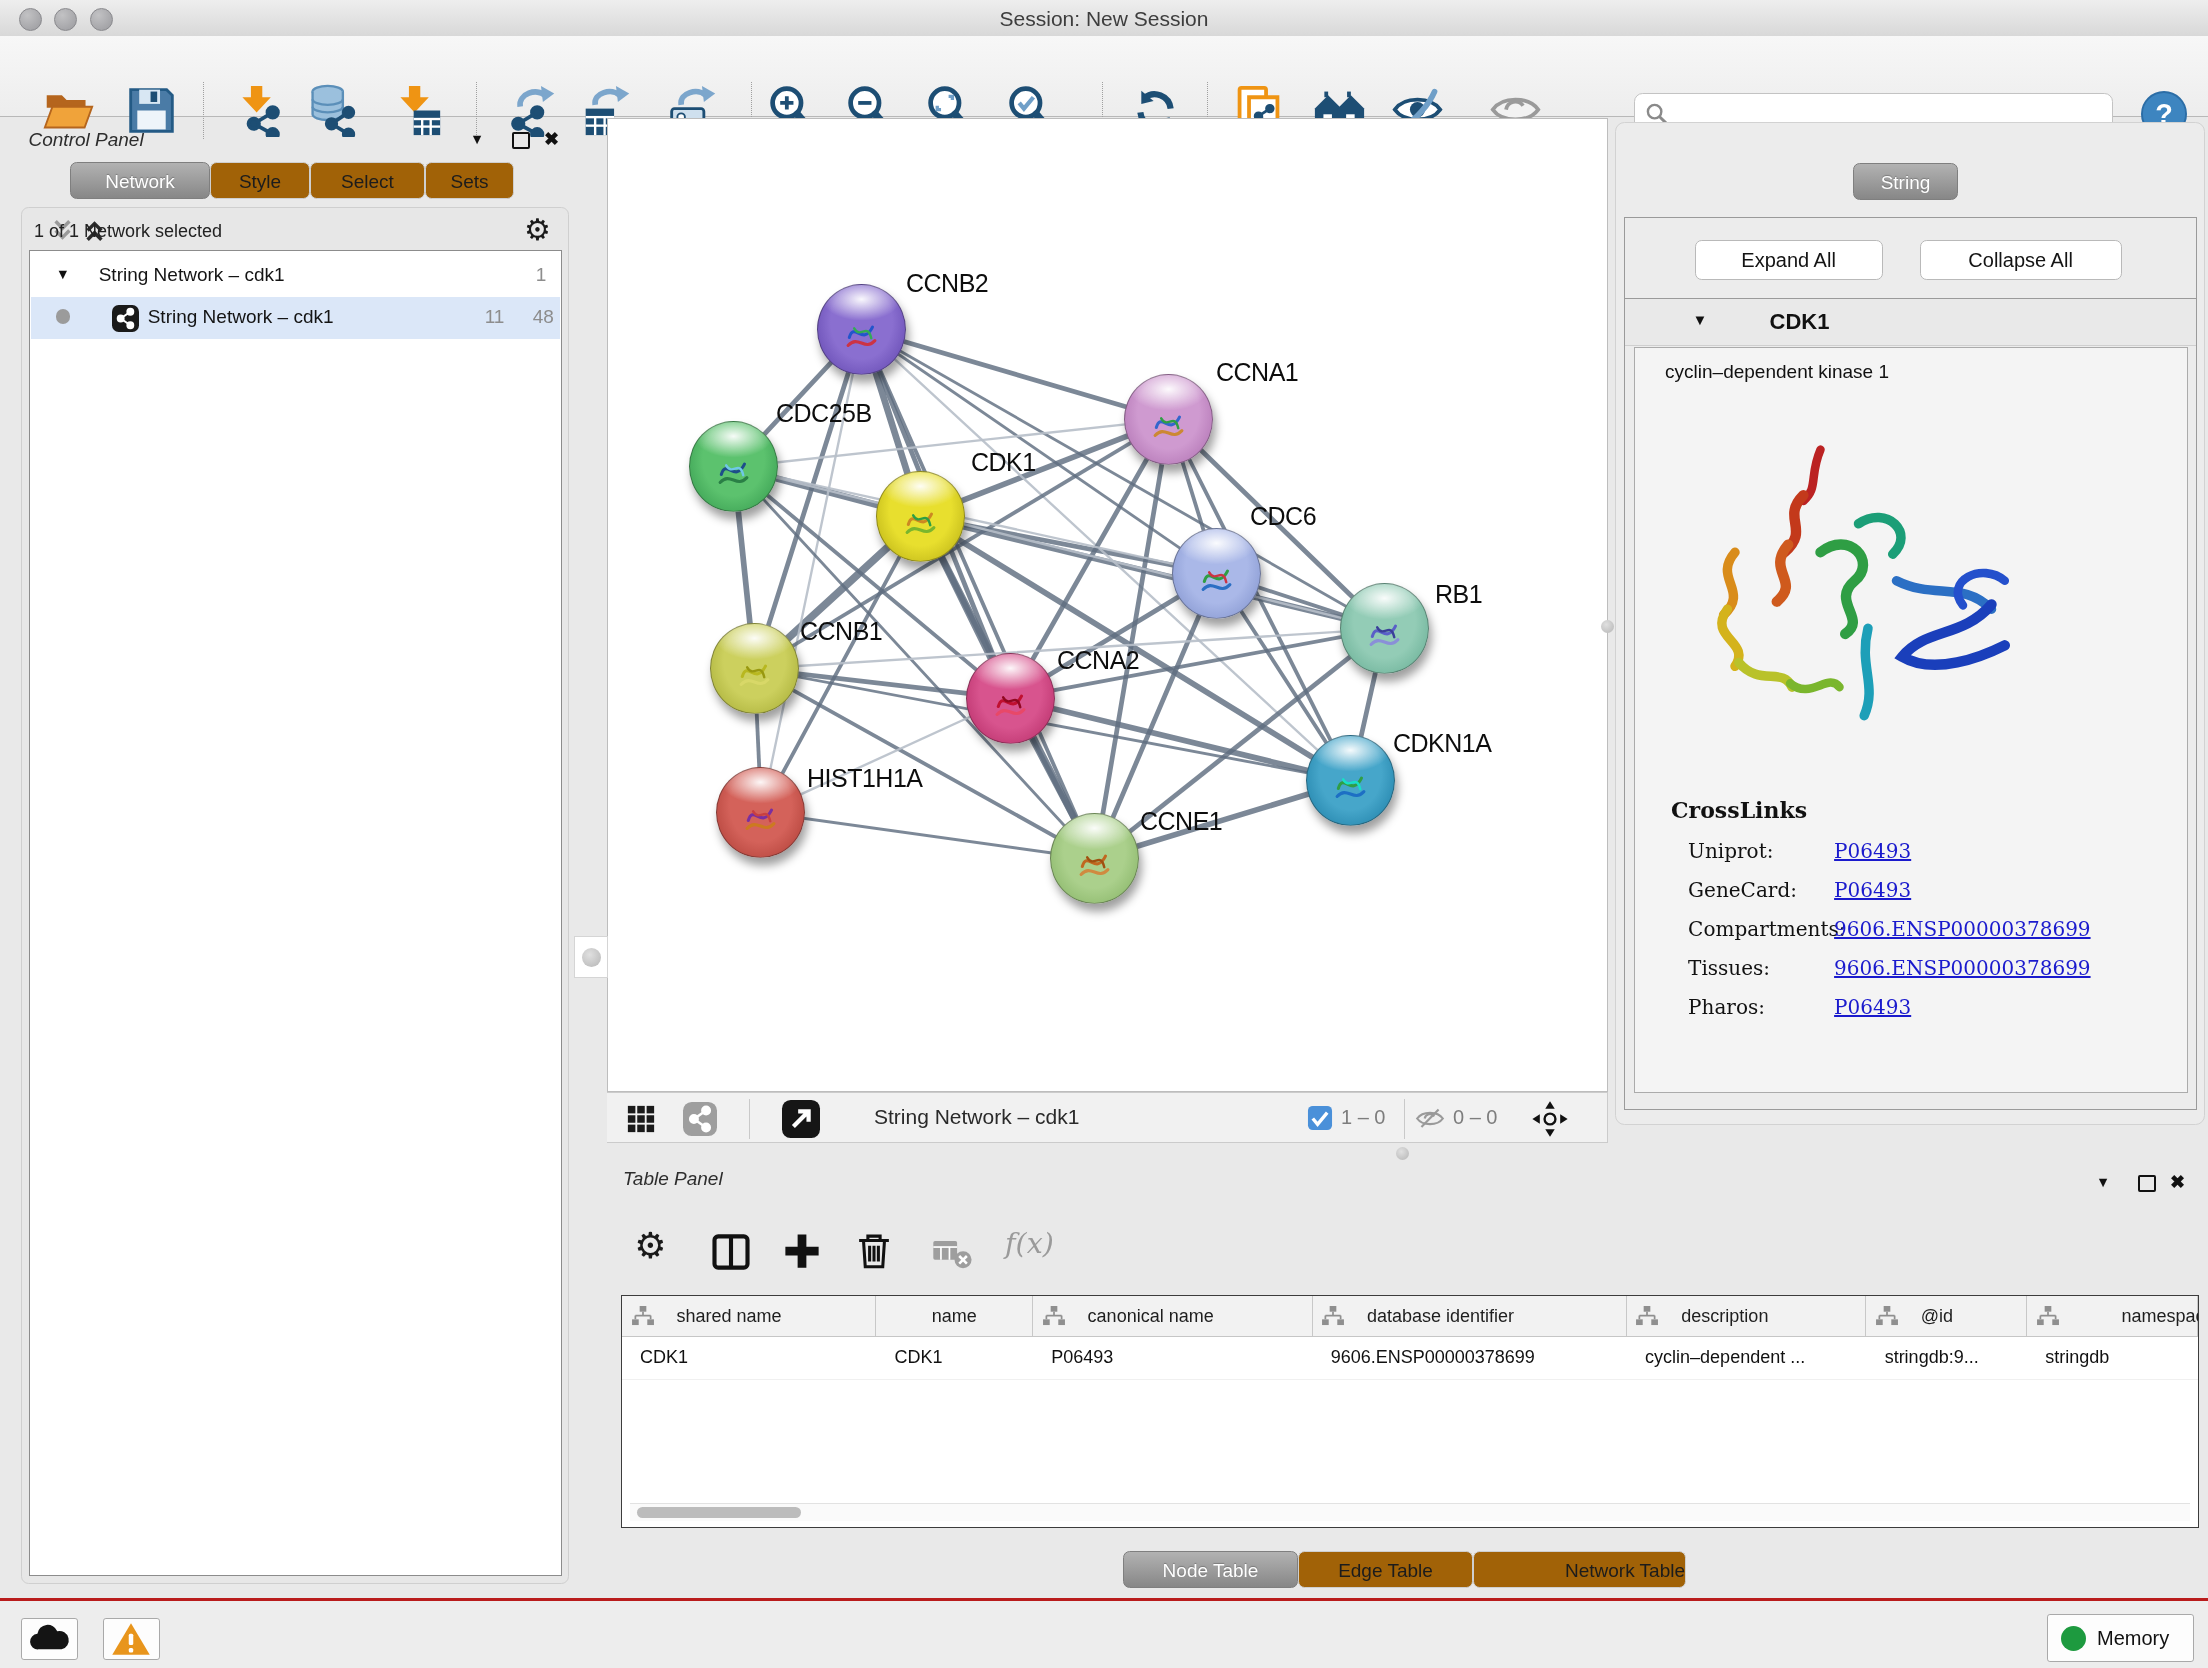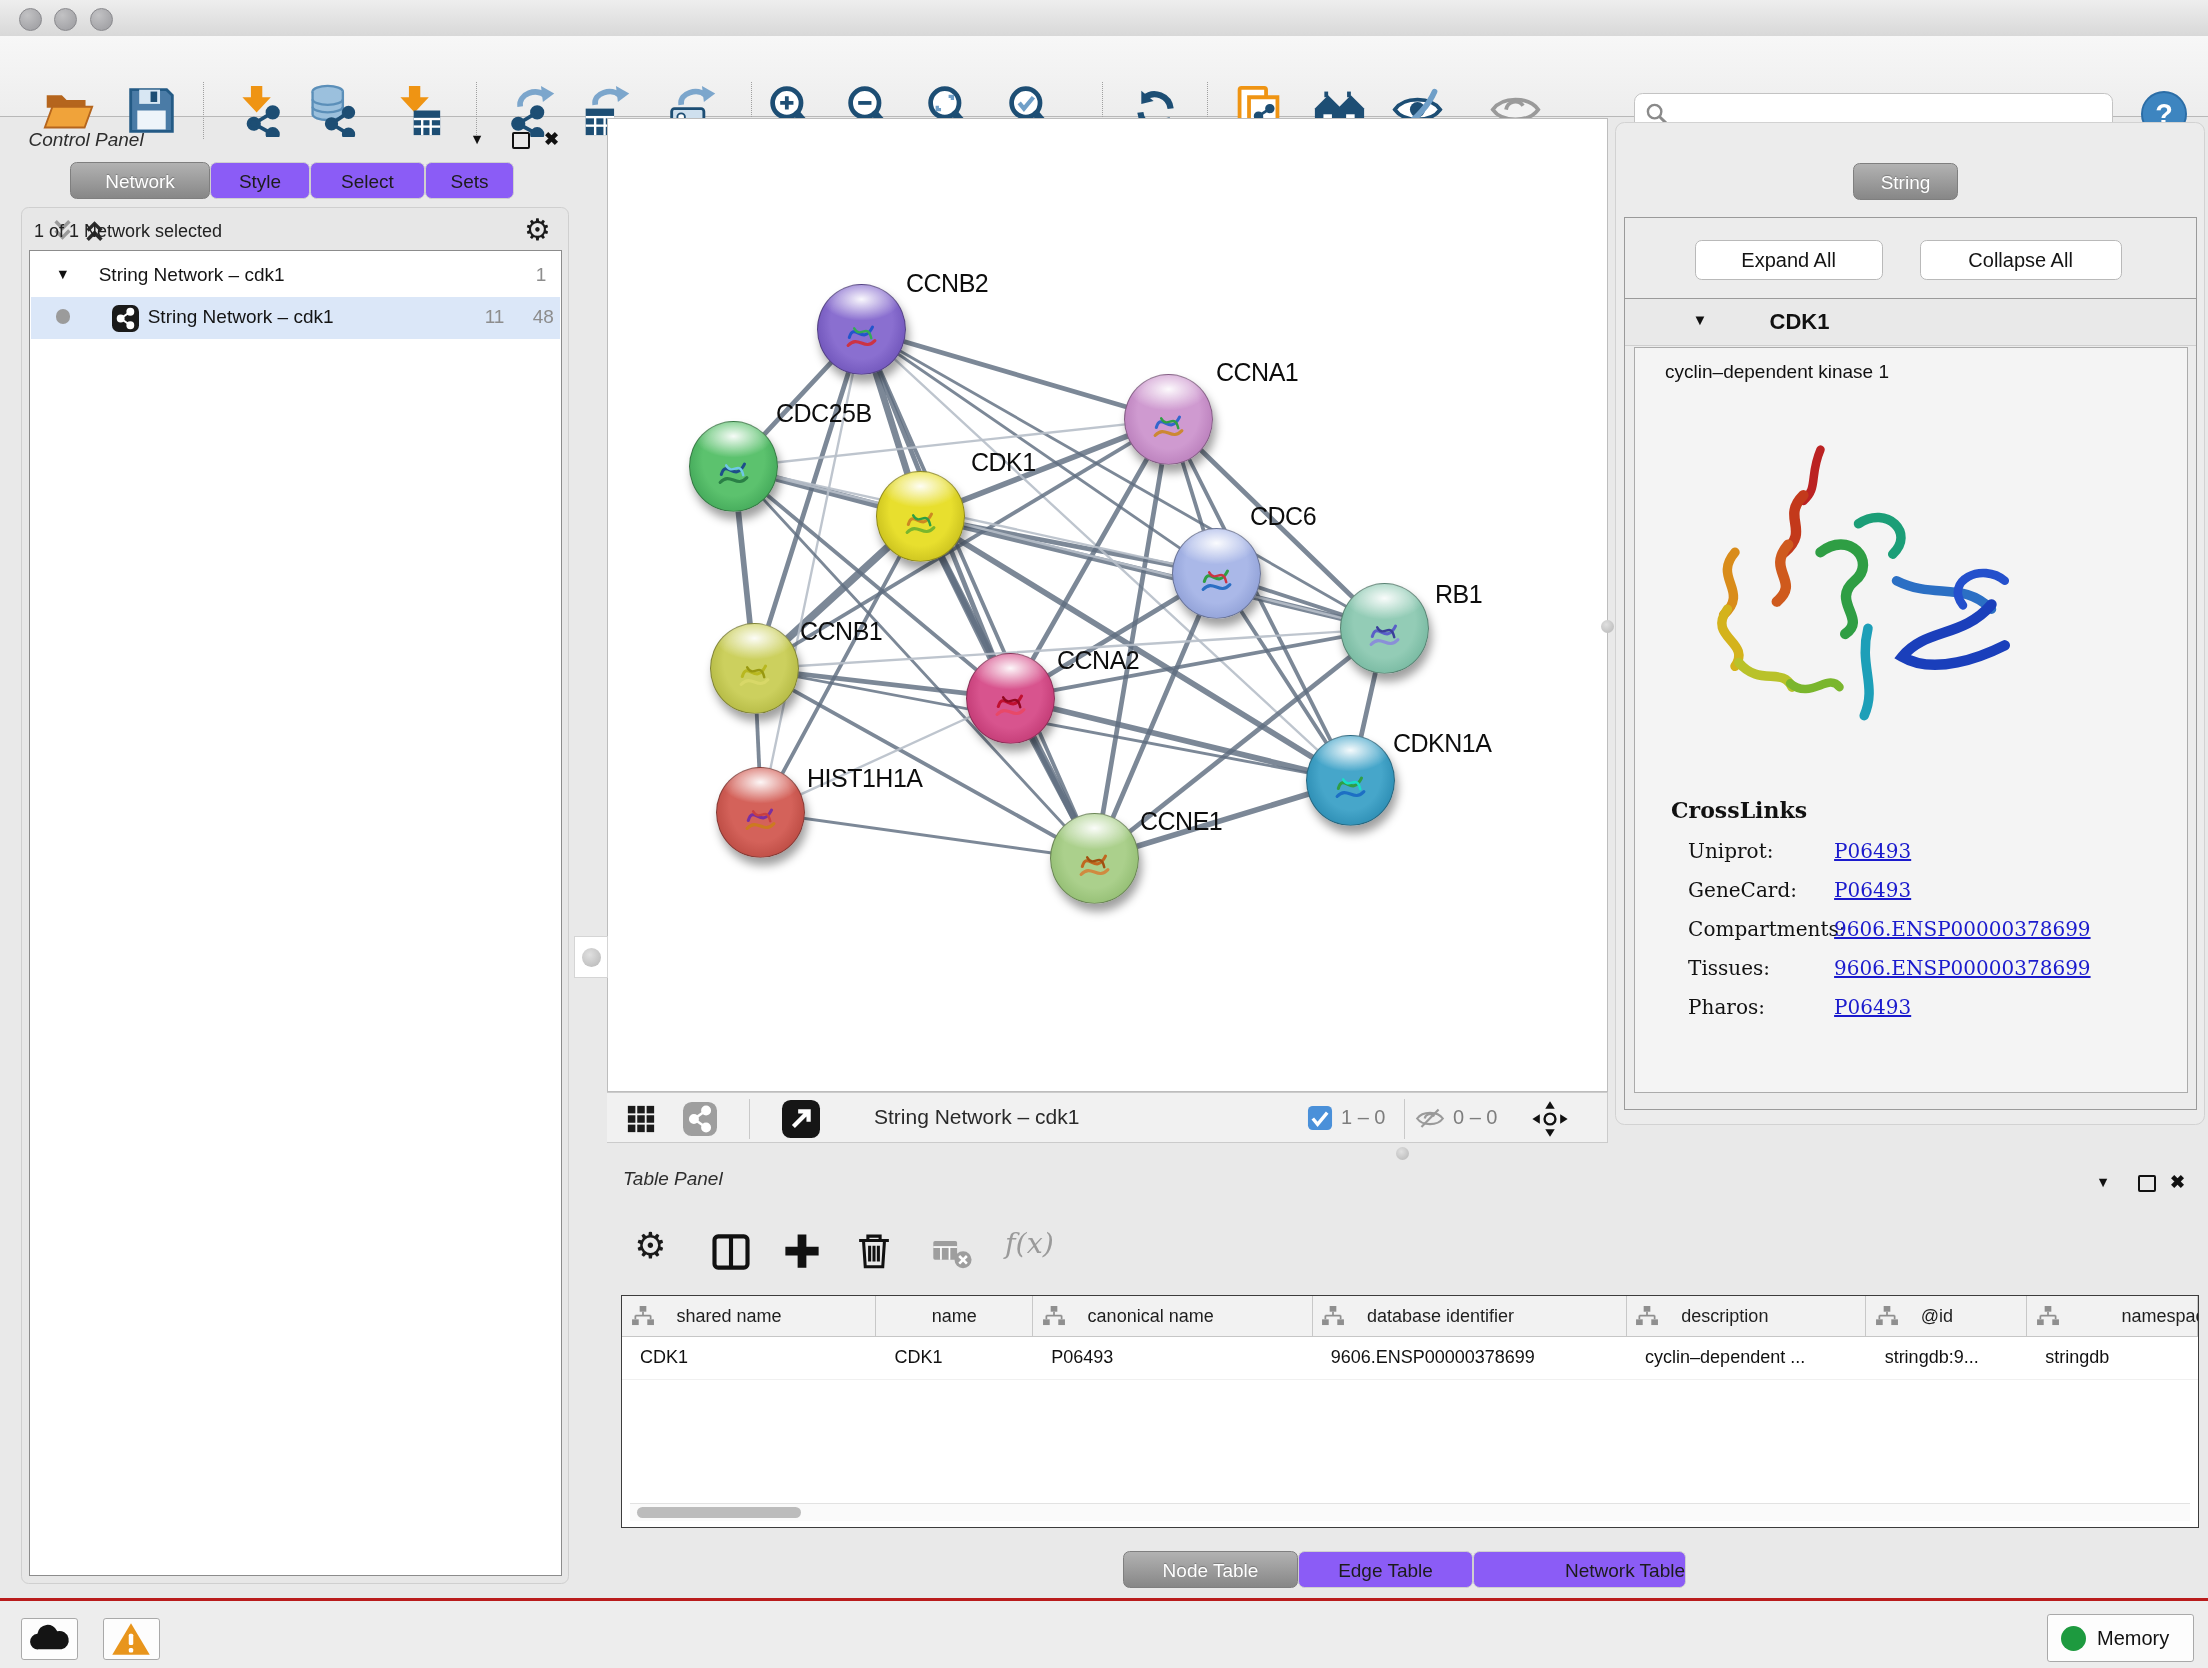--- a/index.html
+++ b/index.html
@@ -90,6 +90,7 @@
   <span class="abs tdot" style="left:19px"></span>
   <span class="abs tdot" style="left:54px"></span>
   <span class="abs tdot" style="left:90px"></span>
+  <div class="abs wtitle">Session: New Session</div>
 </div>
 
 <div class="abs toolbar">

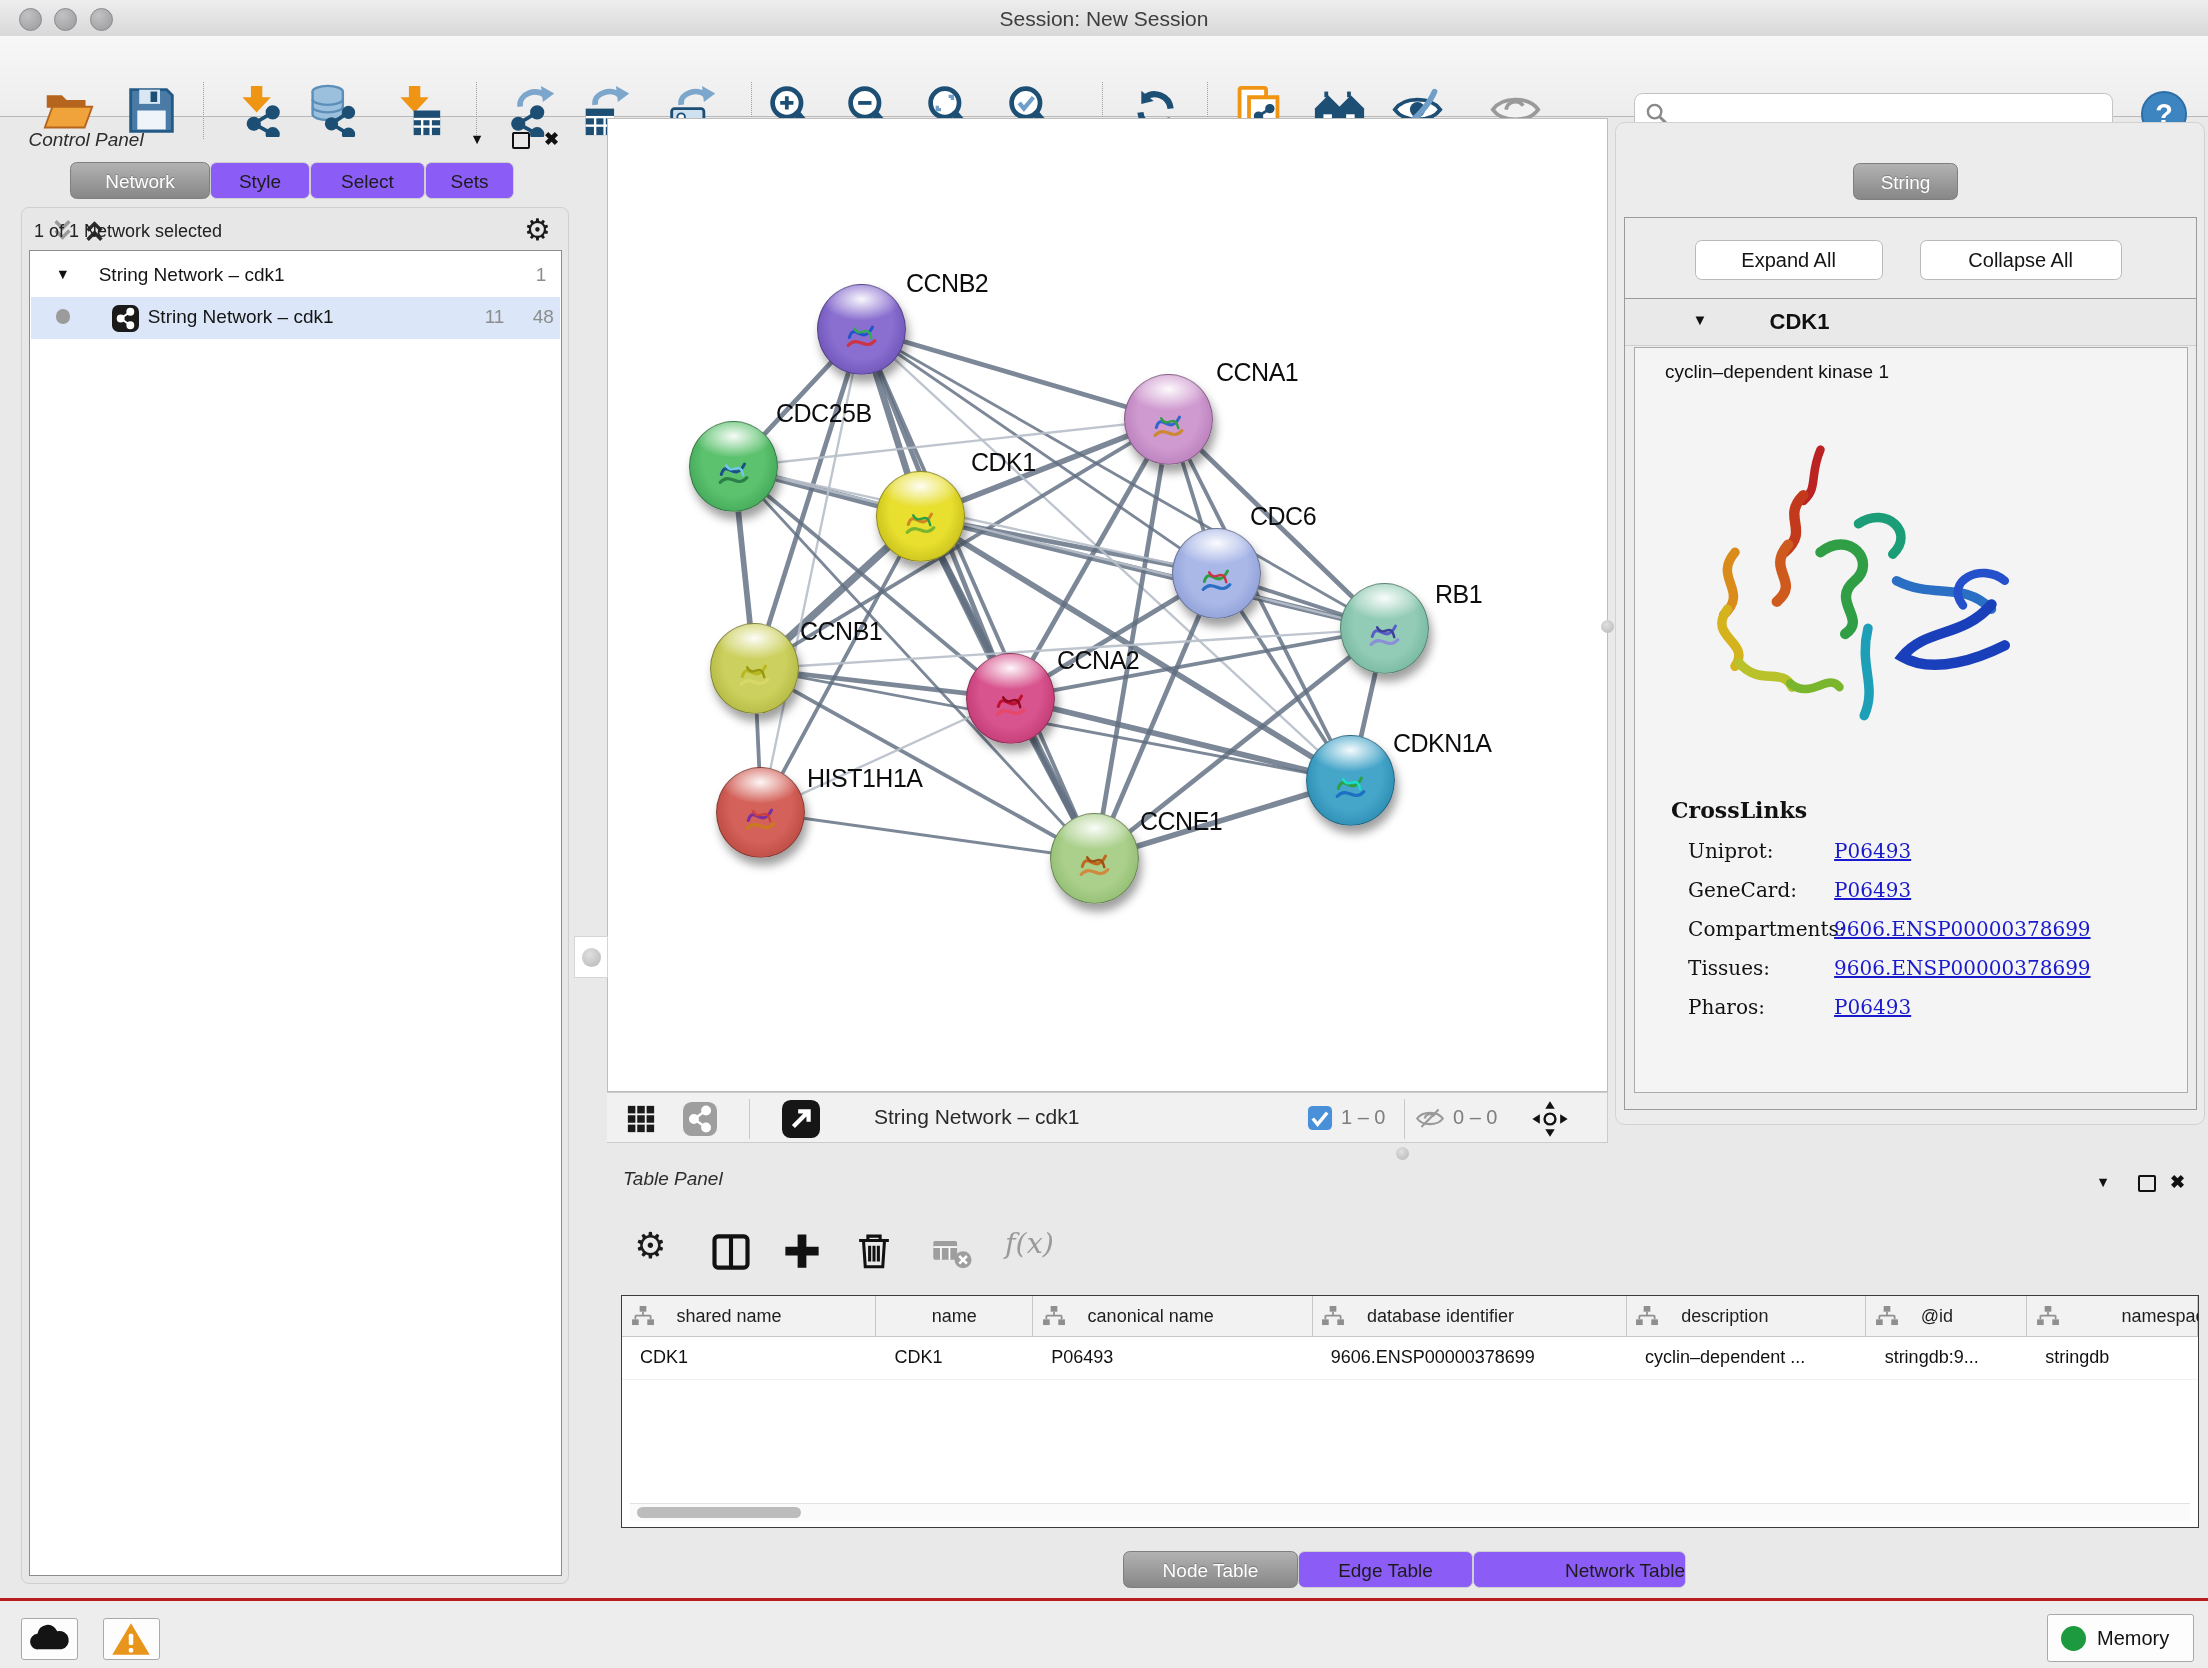--- a/index.html
+++ b/index.html
@@ -26,7 +26,7 @@
   .floatbox{width:14.3px;height:13.3px;border:2.4px solid #111;border-radius:1.9px;}
   .pclose{font-size:18px;font-weight:bold;color:#111;}
   .tab{height:37px;line-height:37px;text-align:center;font-size:19px;color:#1c1c1c;
-    background:#8b5cf6;border:1px solid #cfcfcf;border-radius:6.7px;box-sizing:border-box;}
+    background:#a16207;border:1px solid #cfcfcf;border-radius:6.7px;box-sizing:border-box;}
   .tab.sel{background:linear-gradient(#b2b2b2,#878787);color:#fff;border-color:#7f7f7f;
     text-shadow:0 -1px 1px rgba(0,0,0,.25);}
   

